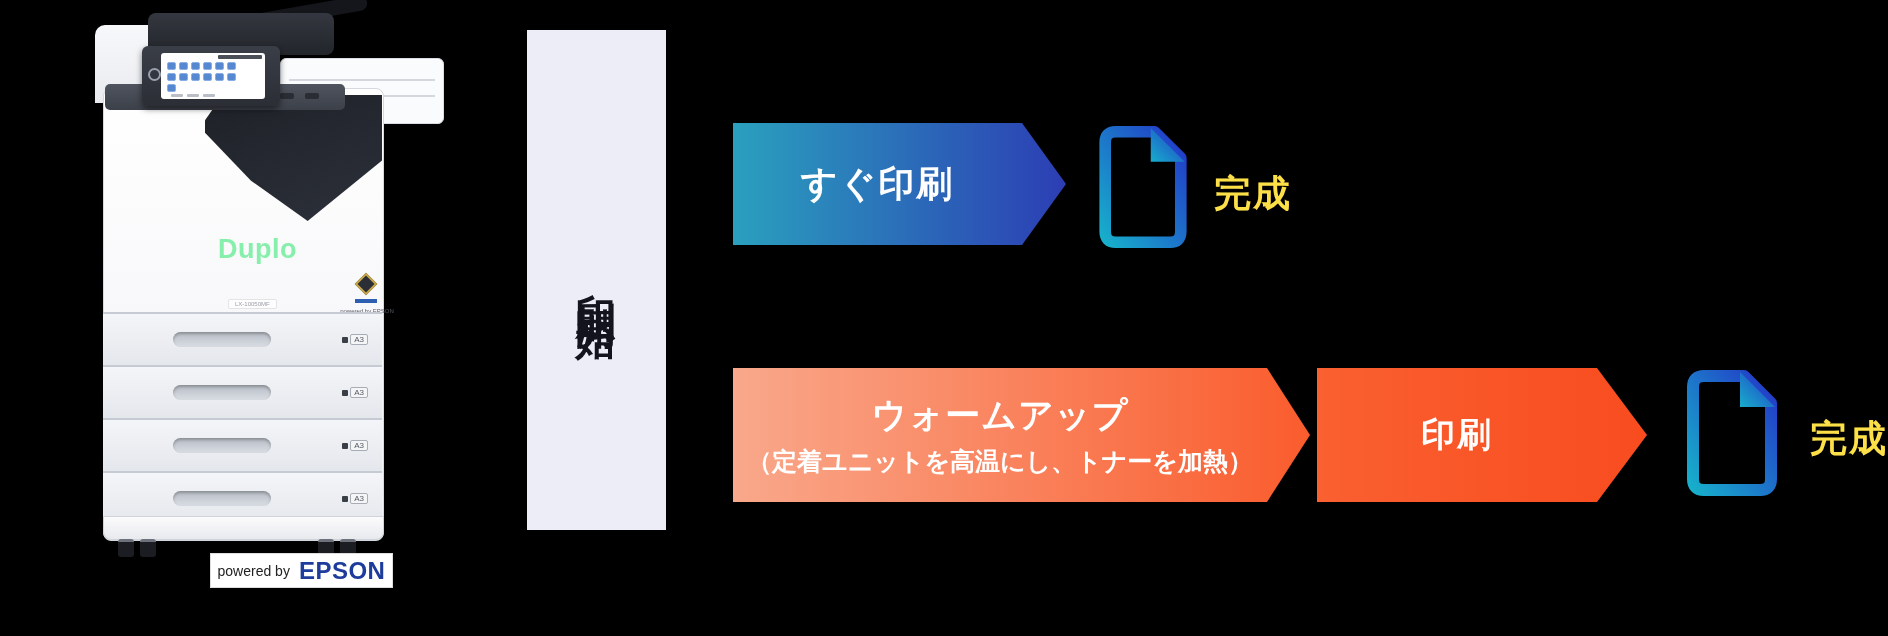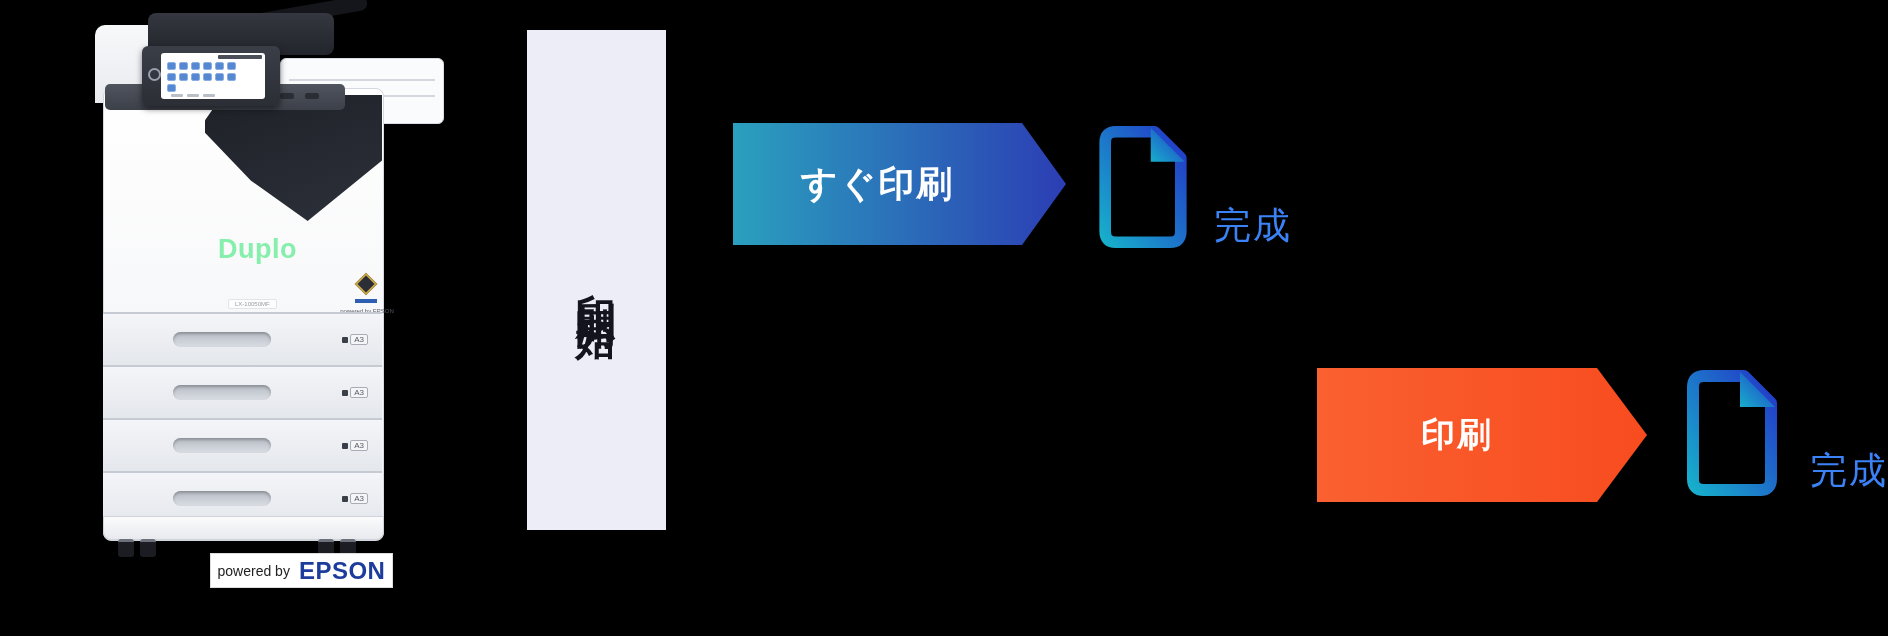--- a/index.html
+++ b/index.html
@@ -70,7 +70,7 @@
 
   .doc-icon-1{left:1093px;top:124px;width:100px;height:126px;}
   .doc-icon-2{left:1682px;top:368px;width:100px;height:130px;}
-  .complete{font-size:37px;font-weight:normal;color:#3b82f6;letter-spacing:2px;white-space:nowrap;margin-top:32px;}
+  .complete{font-size:37px;font-weight:bold;color:#fde047;letter-spacing:2px;white-space:nowrap;}
   .complete-1{left:1214px;top:169px;}
   .complete-2{left:1810px;top:414px;}
 </style>

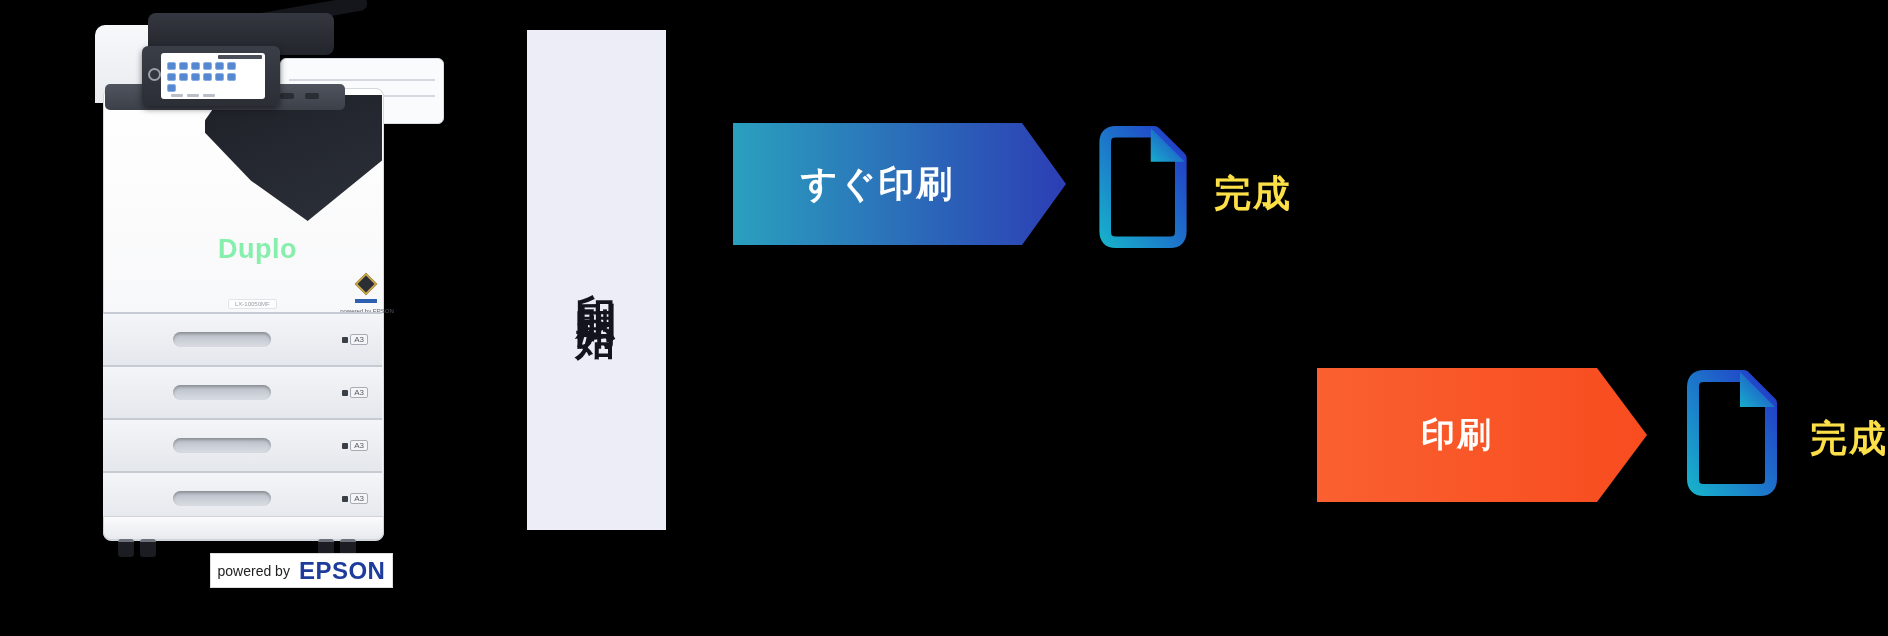--- a/index.html
+++ b/index.html
@@ -198,6 +198,10 @@
   </svg>
   <div class="abs complete complete-1">完成</div>
 
+  <div class="abs arrow arrow-warmup">
+    <span class="title">ウォームアップ</span>
+    <span class="subtitle">（定着ユニットを高温にし、トナーを加熱）</span>
+  </div>
   <div class="abs arrow arrow-print">
     <span>印刷</span>
   </div>

